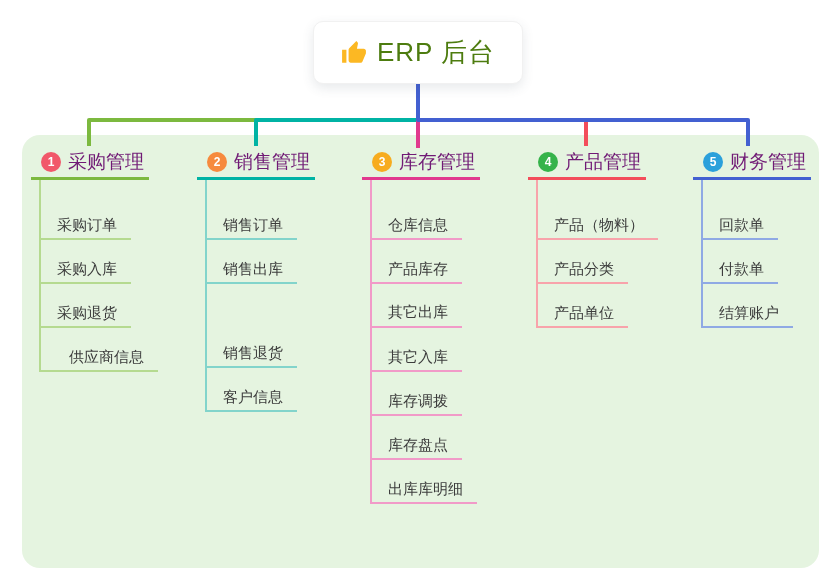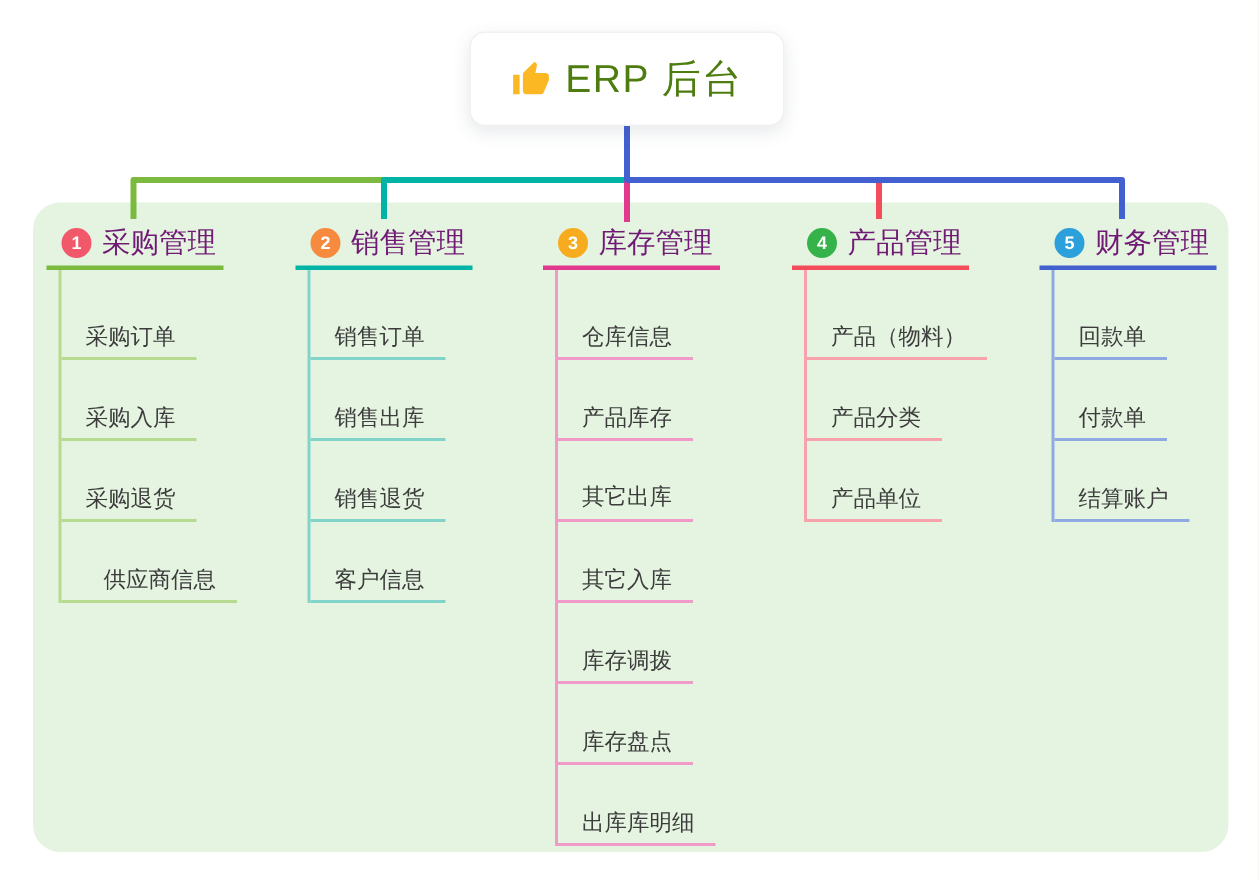--- a/index.html
+++ b/index.html
@@ -35,7 +35,7 @@
   .branch-label{font-size:19px;color:#701a75;white-space:nowrap;}
   .children{margin-left:8px;border-left:2px solid #ccc;}
   .child{
-    height:54px;box-sizing:border-box;width:max-content;
+    height:44px;box-sizing:border-box;width:max-content;
     display:flex;align-items:flex-end;
     padding:0 14px 6px 16px;border-bottom:2px solid #ccc;
   }

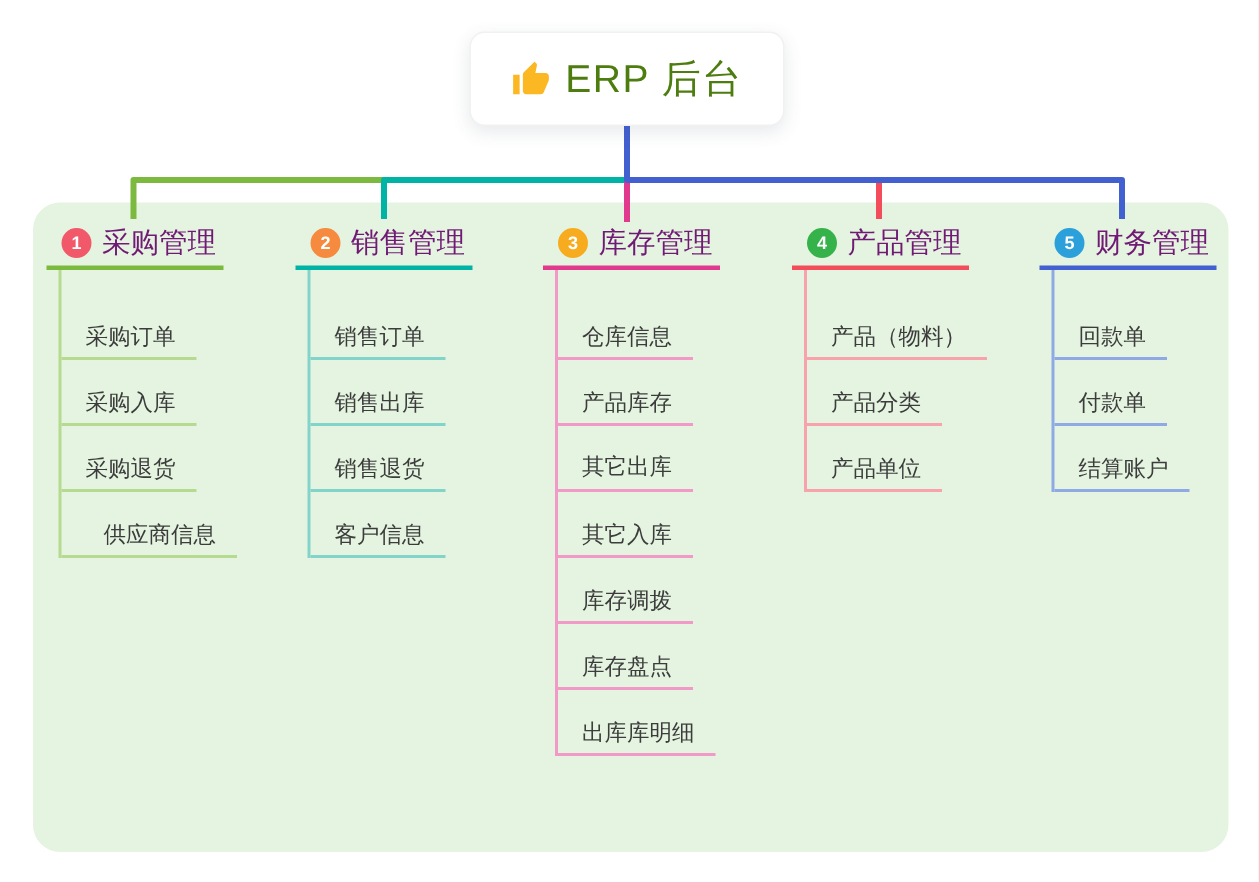--- a/index.html
+++ b/index.html
@@ -95,7 +95,7 @@
     <div class="child" style="border-bottom-color: rgb(130, 212, 203);">
       <span class="child-label">销售出库</span>
       </div>
-    <div class="child" style="border-bottom-color: rgb(130, 212, 203);">
+    <div class="child" style="border-bottom-color: rgb(130, 212, 203); margin-top: 40px;">
       <span class="child-label">销售退货</span>
       </div>
     <div class="child" style="border-bottom-color: rgb(130, 212, 203);">

